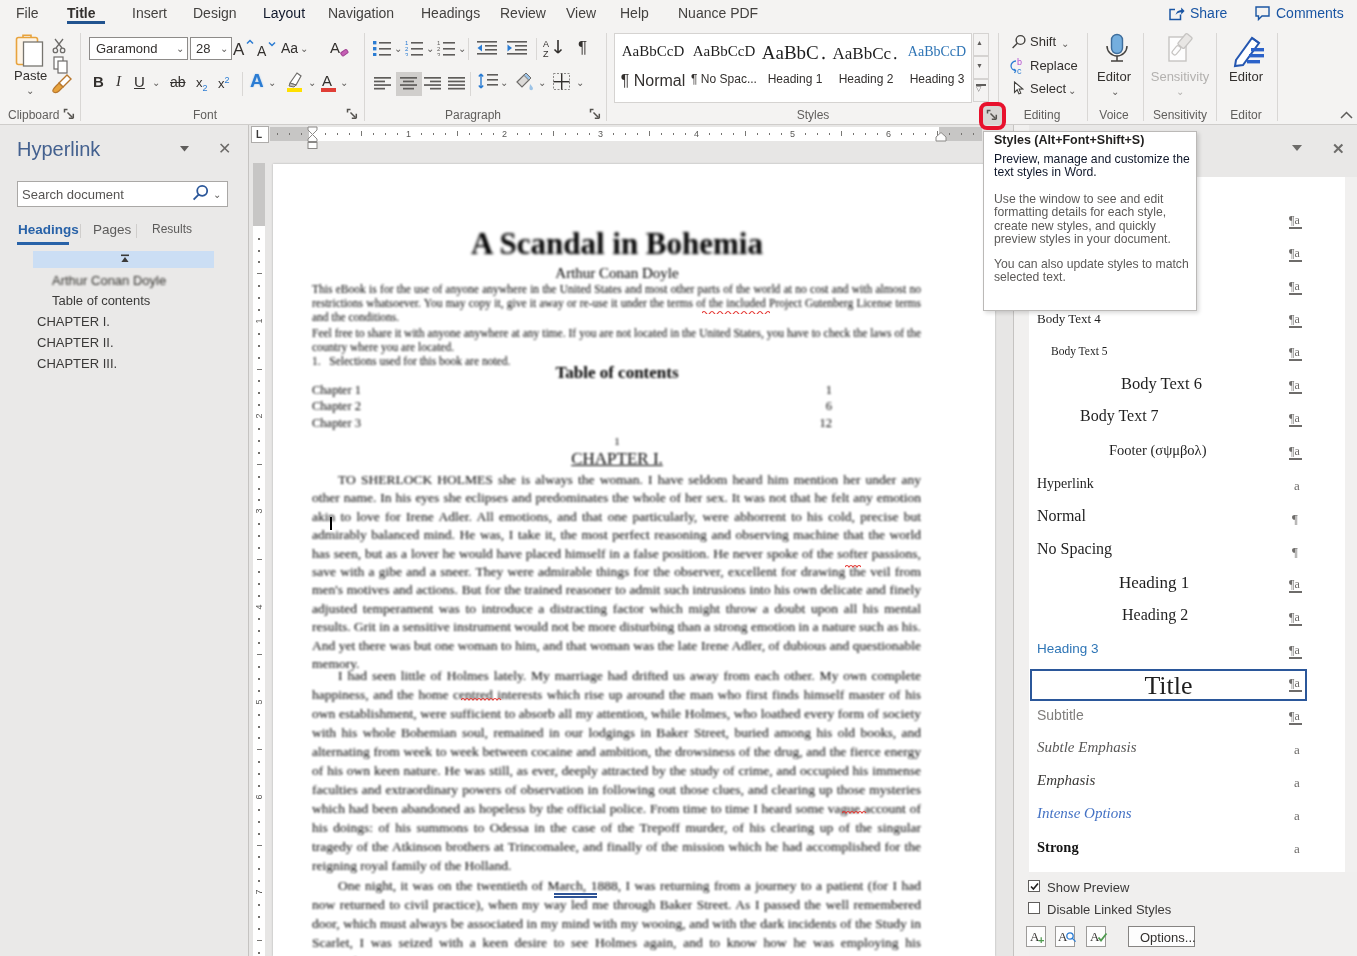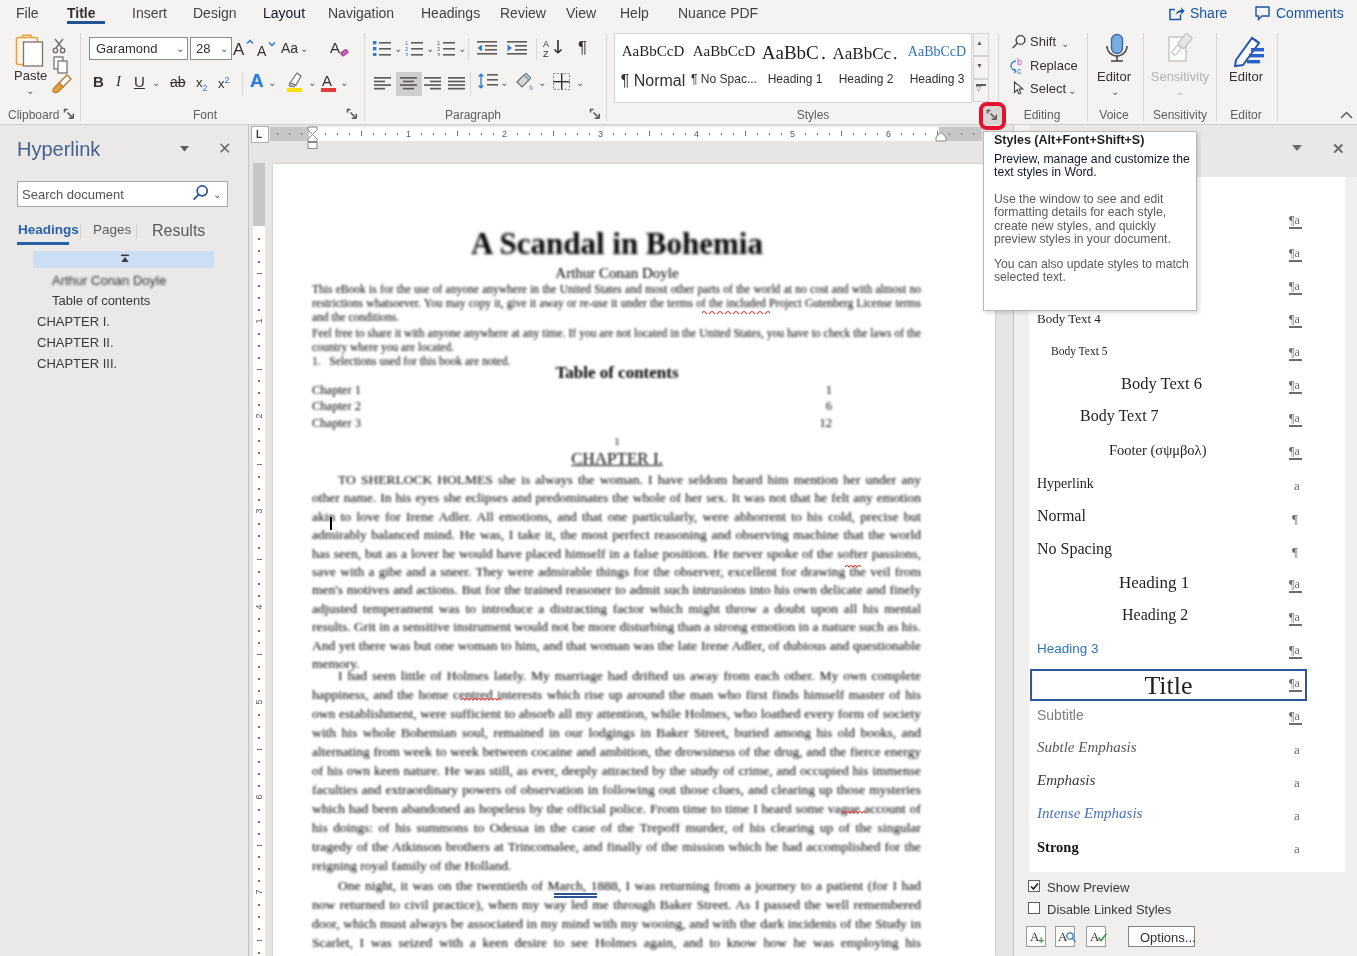--- a/index.html
+++ b/index.html
@@ -308,7 +308,7 @@
 <div class="a" style="left:80px;top:224px;width:1px;height:14px;background:#d0cecc;"></div>
 <div class="a" style="left:136px;top:224px;width:1px;height:14px;background:#d0cecc;"></div>
 <div class="a" style="left:93px;top:222px;font-size:13.5px;color:#5c5b5a;">Pages</div>
-<div class="a" style="left:152px;top:222px;font-size:16px;color:#5c5b5a;">Results</div>
+<div class="a" style="left:152px;top:222px;font-size:12px;color:#5c5b5a;">Results</div>
 <div class="a" style="left:33px;top:251px;width:181px;height:17px;background:#cbdef4;"></div>
 <svg class="a" style="left:120px;top:254px;" width="10" height="9" viewBox="0 0 10 9">
 <rect x="1" y="0.5" width="8" height="1.6" fill="#3b3a39"></rect>

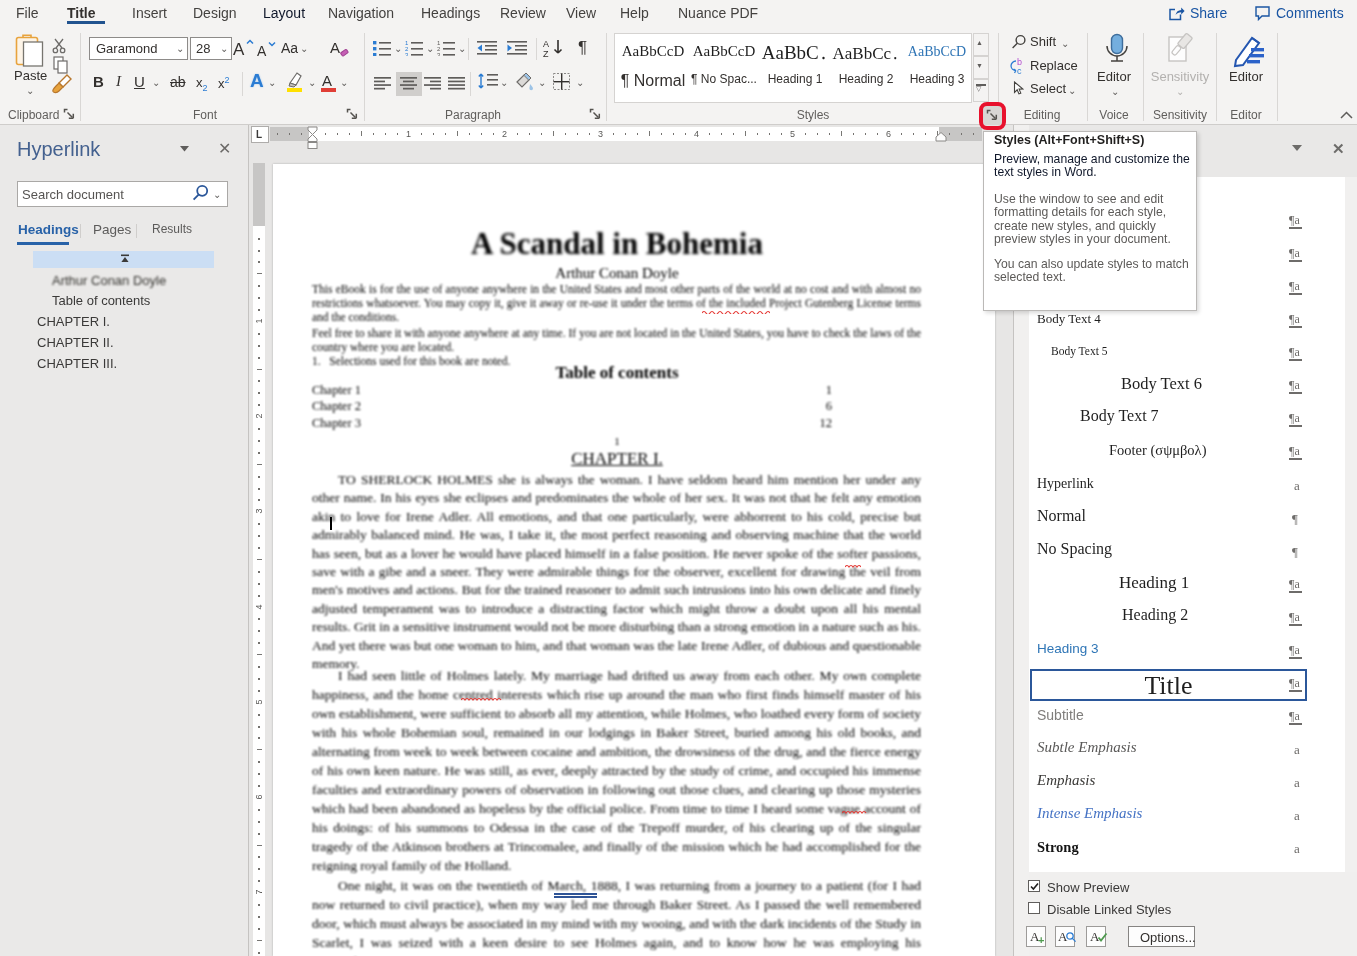--- a/index.html
+++ b/index.html
@@ -547,7 +547,7 @@
 <div class="a ser" style="left:1294px;top:775px;font-size:13px;color:#6e6c6a;">a</div>
 <div class="a ser" style="left:1037px;top:772.2px;font-size:15px;color:#3a3937;font-weight:400;font-style:italic;">Emphasis</div>
 <div class="a ser" style="left:1294px;top:808px;font-size:13px;color:#6e6c6a;">a</div>
-<div class="a ser" style="left:1037px;top:805.2px;font-size:15px;color:#4472c4;font-weight:400;font-style:italic;">Intense Emphasis</div>
+<div class="a ser" style="left:1037px;top:805.2px;font-size:15px;color:#4472c4;font-weight:400;font-style:italic;">Intense Options</div>
 <div class="a ser" style="left:1294px;top:841px;font-size:13px;color:#6e6c6a;">a</div>
 <div class="a ser" style="left:1037px;top:838.56px;font-size:14.5px;color:#141414;font-weight:700;font-style:normal;">Strong</div>
 <div class="a" style="left:1030px;top:669px;width:277px;height:32px;background:#fff;border:2px solid #2b579a;"></div>

